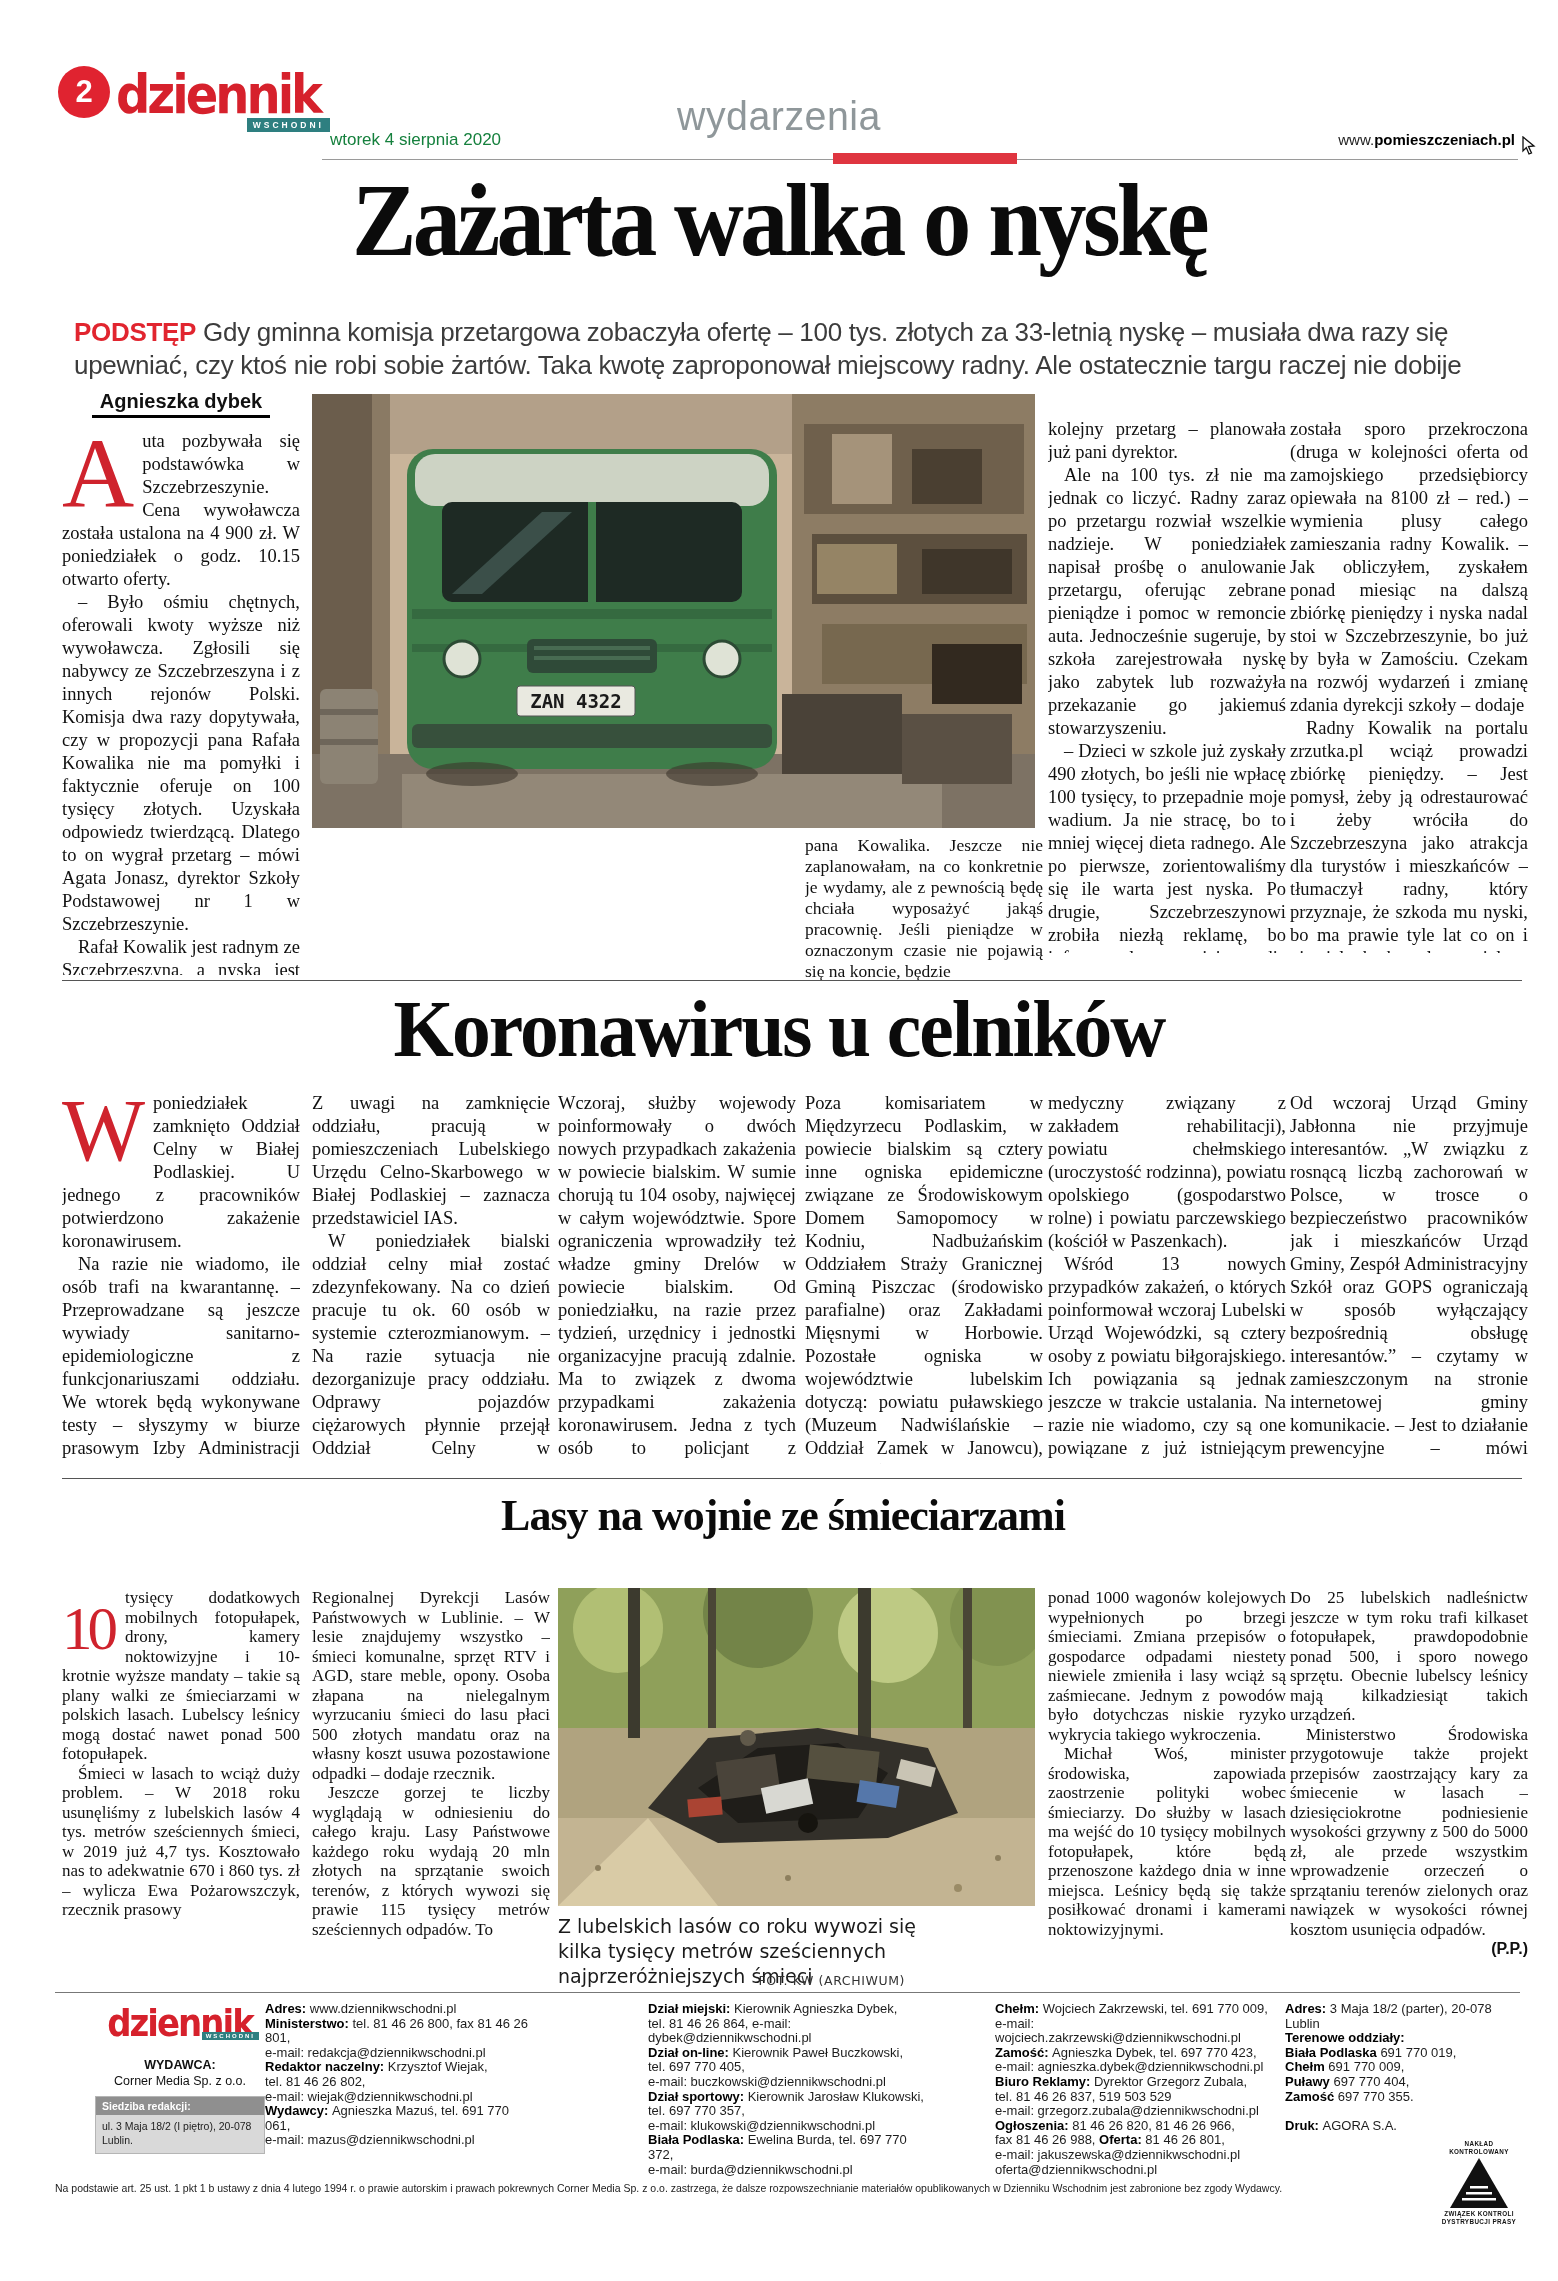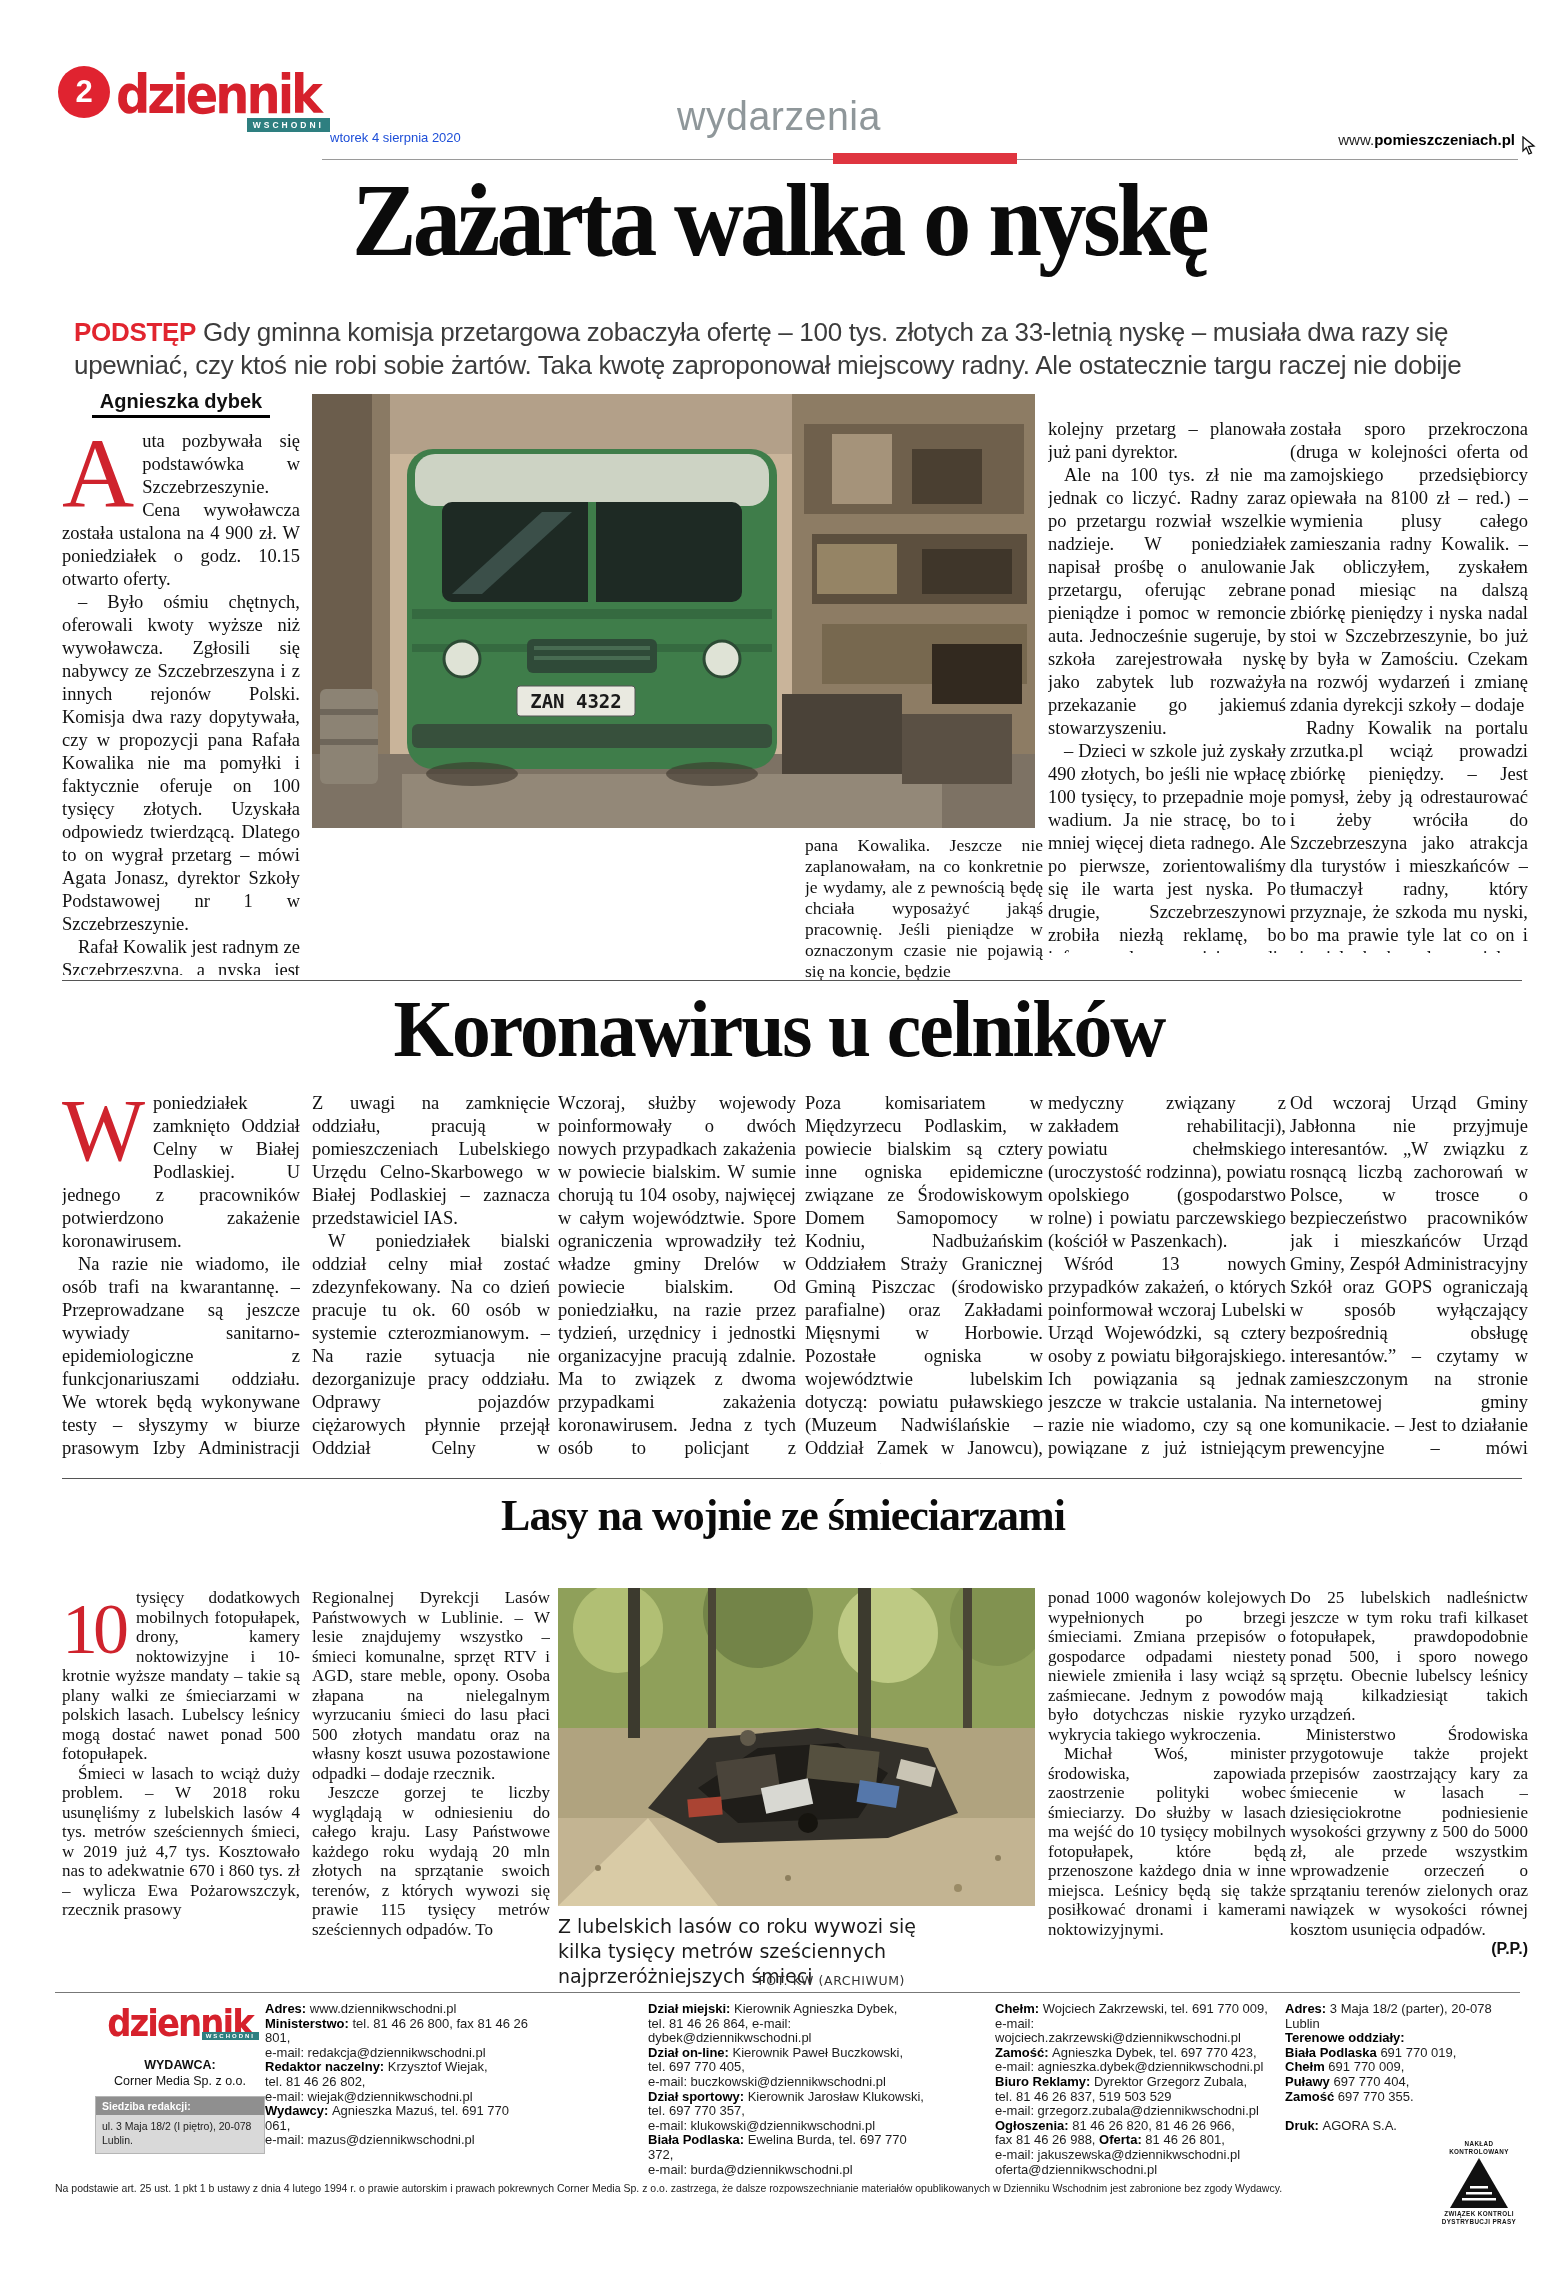--- a/index.html
+++ b/index.html
@@ -18,7 +18,7 @@
     letter-spacing:-3px; color:#d6212c; transform:scaleY(1.12); display:inline-block; }
   .brand .badge { position:absolute; right:-4px; bottom:-2px; background:#2e7f80; color:#fff;
     font-size:8.5px; letter-spacing:3px; padding:2px 6px; font-weight:bold; }
-  .issue-date { position:absolute; left:330px; top:130px; font-size:13px; color:#1d4ed8; }
+  .issue-date { position:absolute; left:330px; top:130px; font-size:17px; color:#15803d; }
   .header-rule { position:absolute; left:322px; top:159px; width:1196px; height:1px; background:#9a9a9a; }
   .section-title { position:absolute; left:0; top:93px; width:1558px; text-align:center;
     font-size:41px; color:#8f979a; letter-spacing:0.5px; transform:scaleX(.96); }

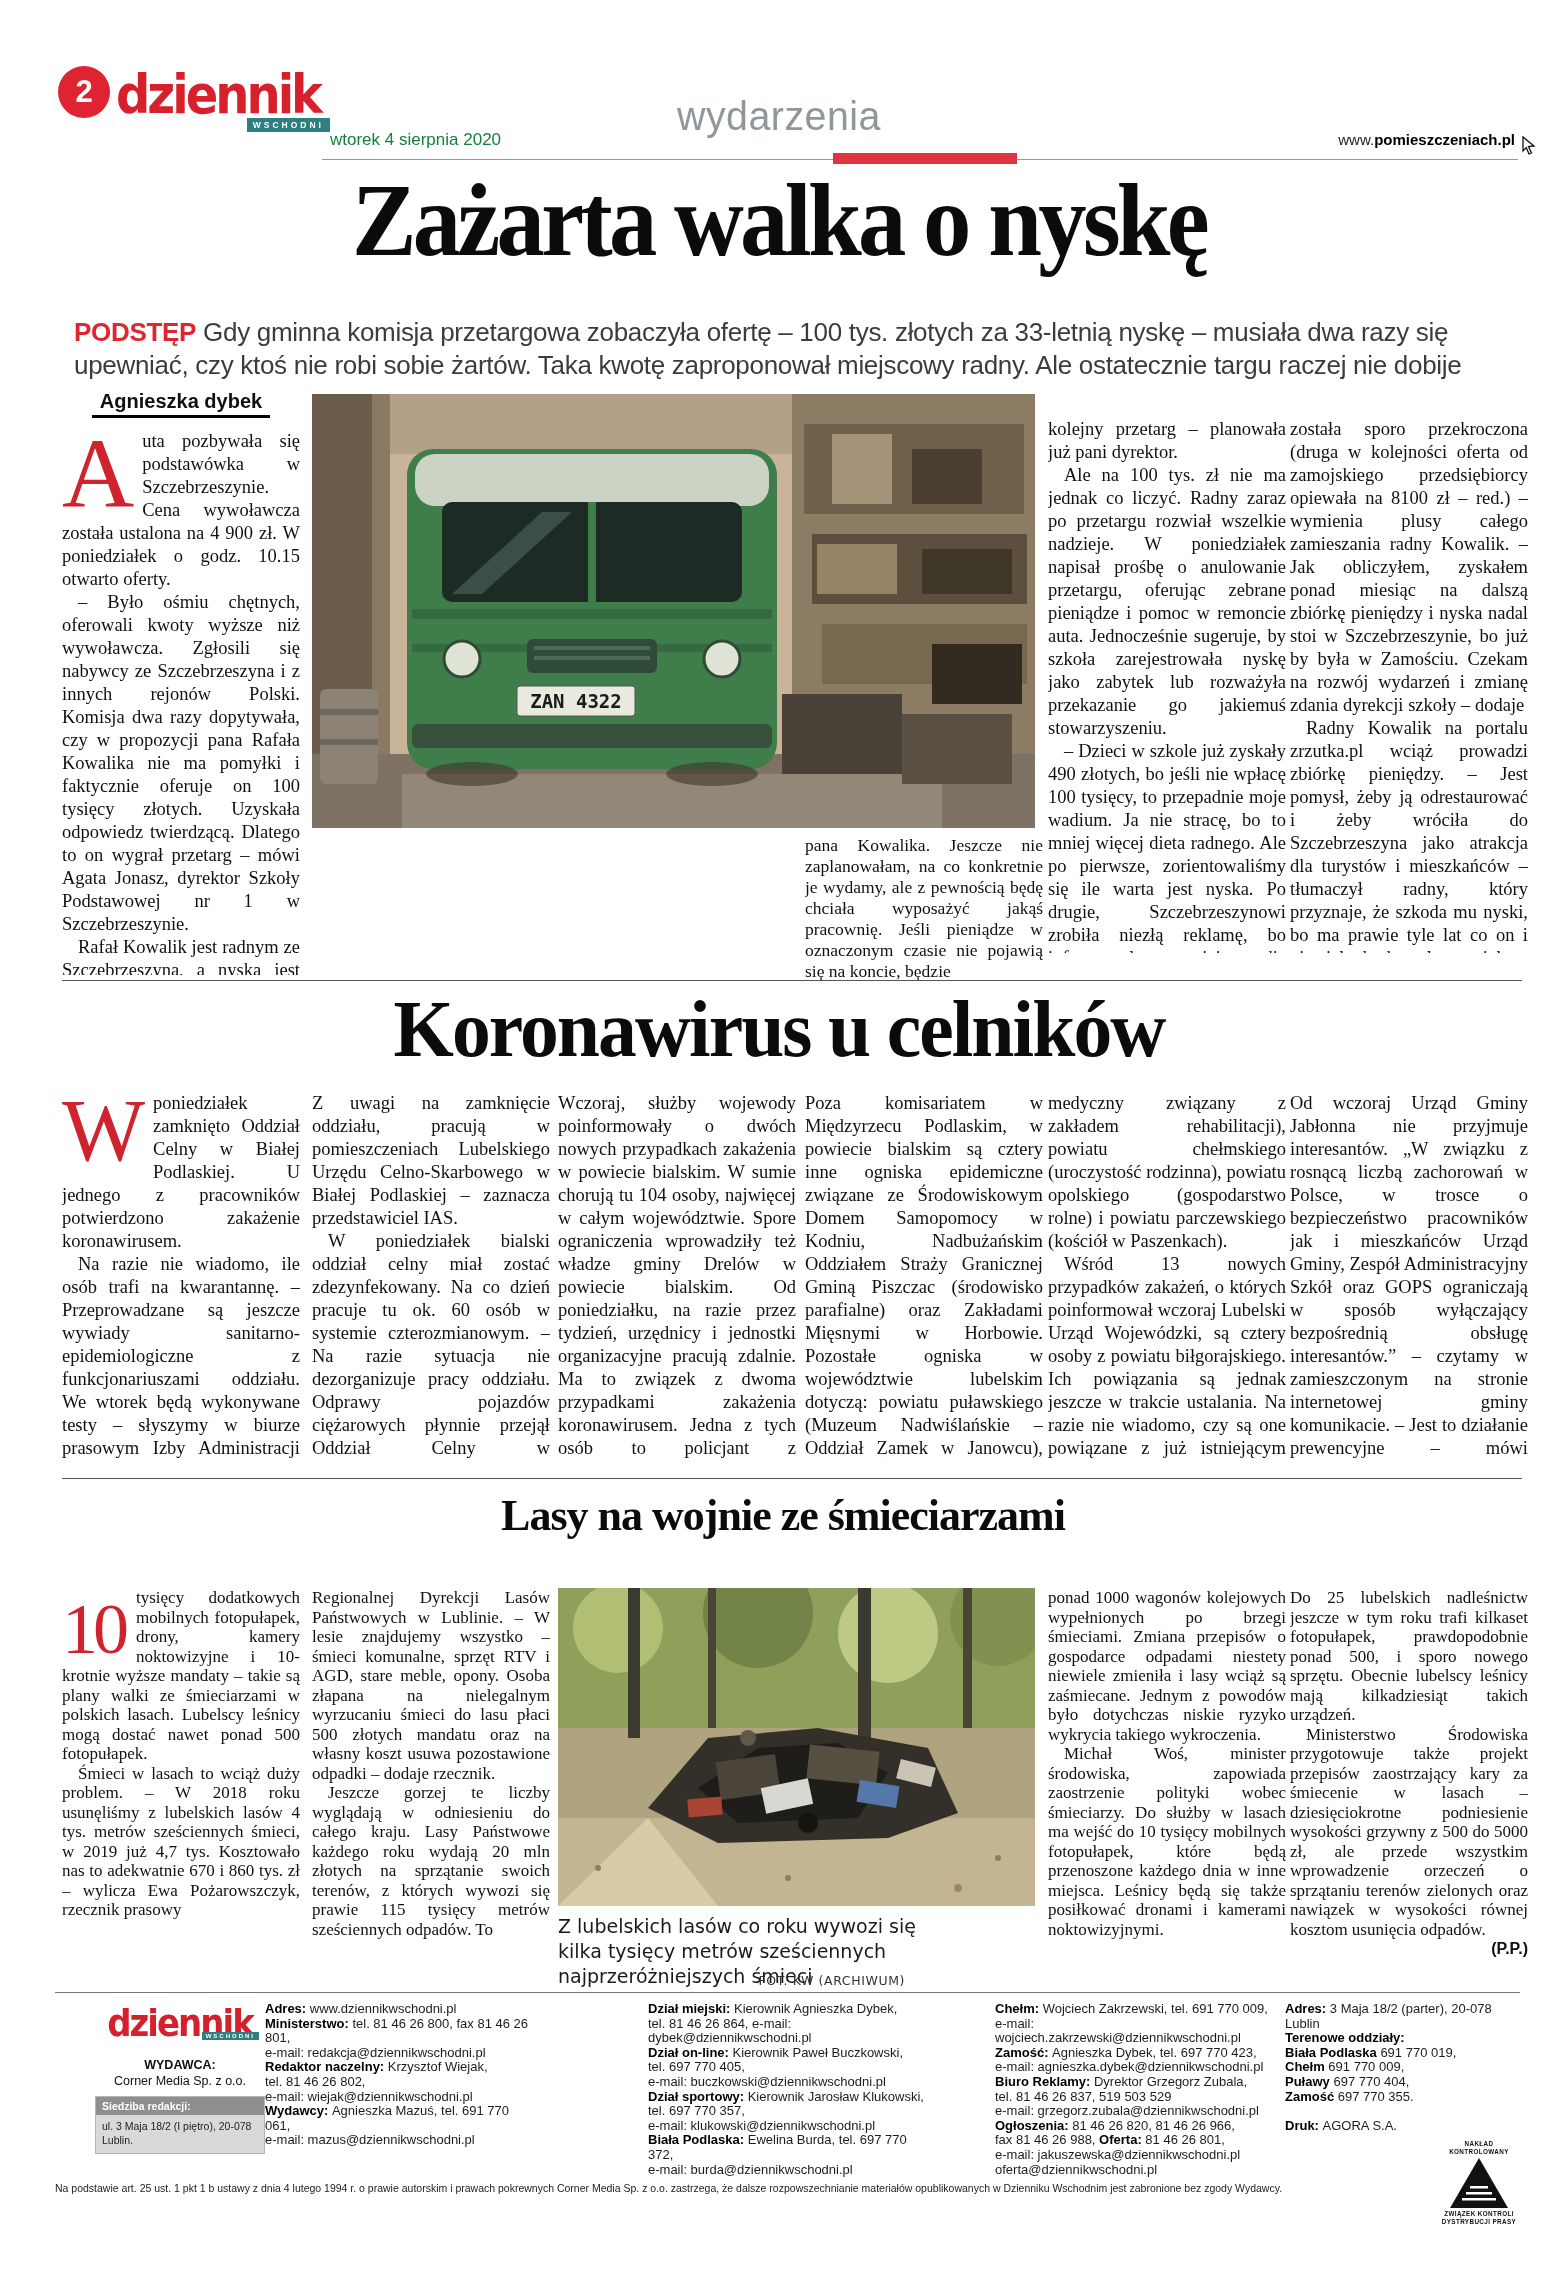--- a/index.html
+++ b/index.html
@@ -49,7 +49,7 @@
   .dropcap { float:left; font-family:"Liberation Serif", serif; color:#cf232d;
     font-size:100px; line-height:80px; padding:4px 8px 0 0; }
   .dropcap.w { font-size:88px; line-height:70px; }
-  .dropcap.num { font-size:72px; line-height:74px; letter-spacing:-5px; padding-right:12px; }
+  .dropcap.num { font-size:61px; line-height:74px; letter-spacing:-5px; padding-right:12px; }
   .signoff { text-align:right; font-weight:bold; font-family:"Liberation Sans",sans-serif; font-size:16px; }
   .end-rule { position:absolute; height:1px; background:#555; }
   

